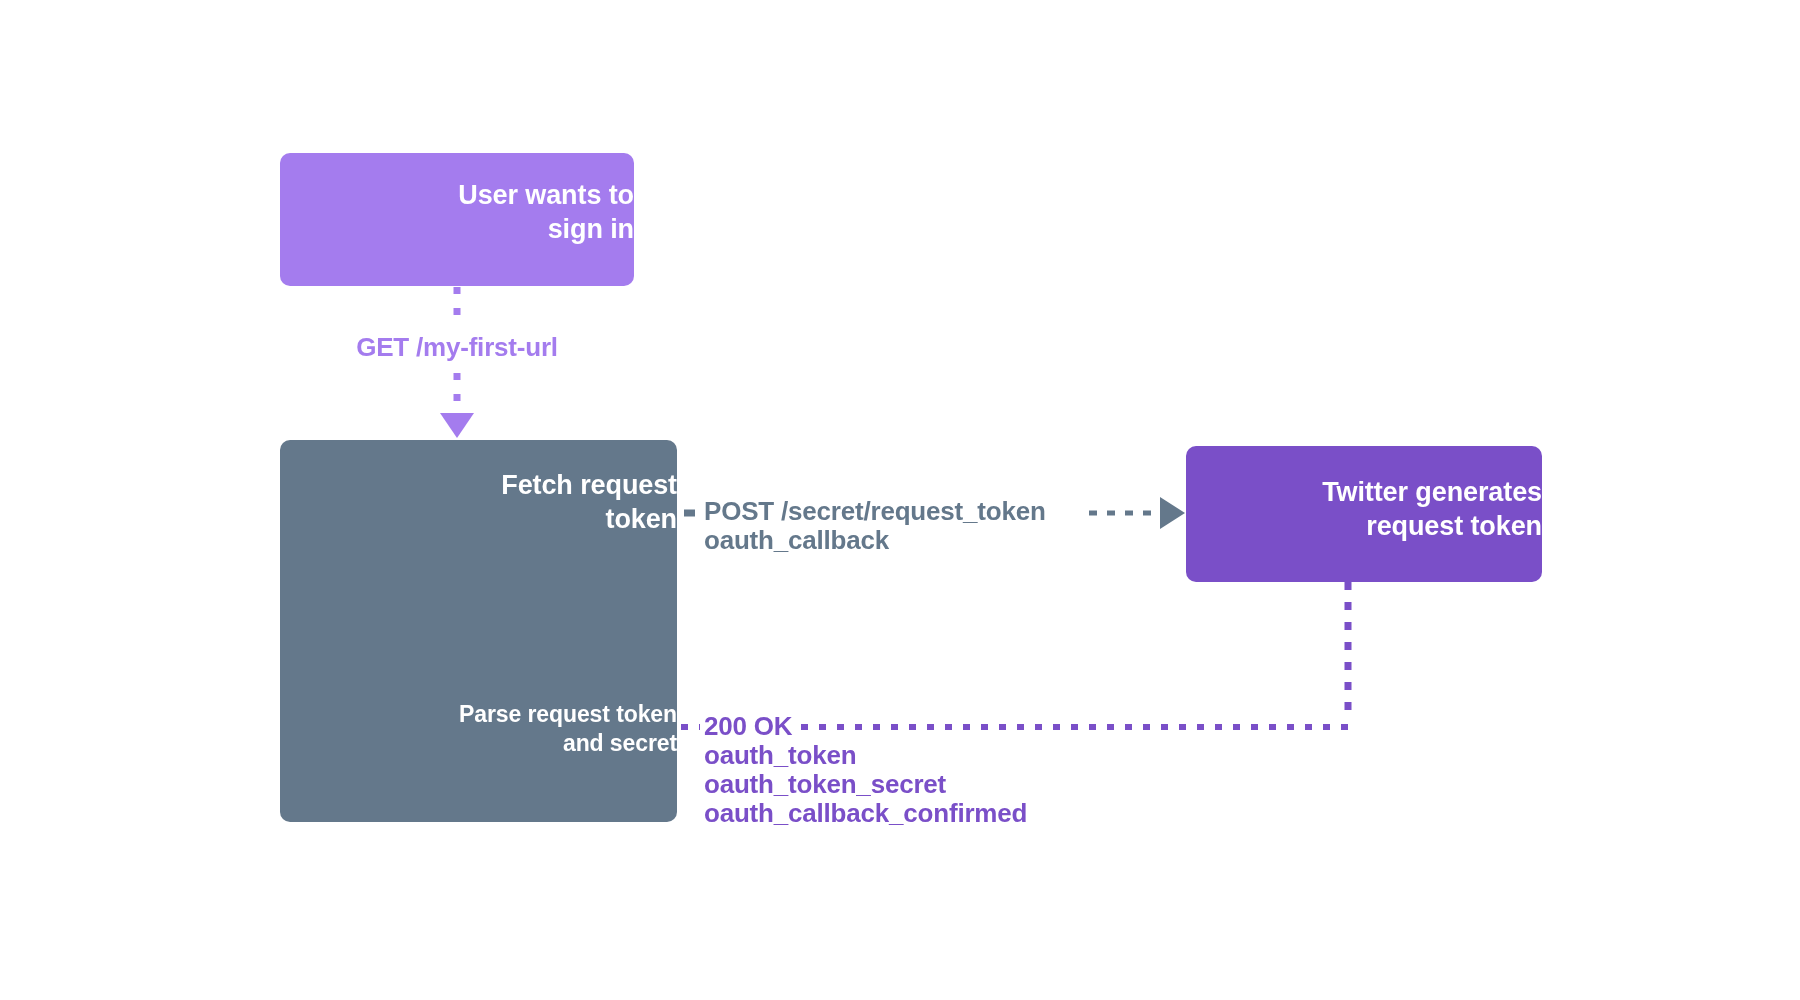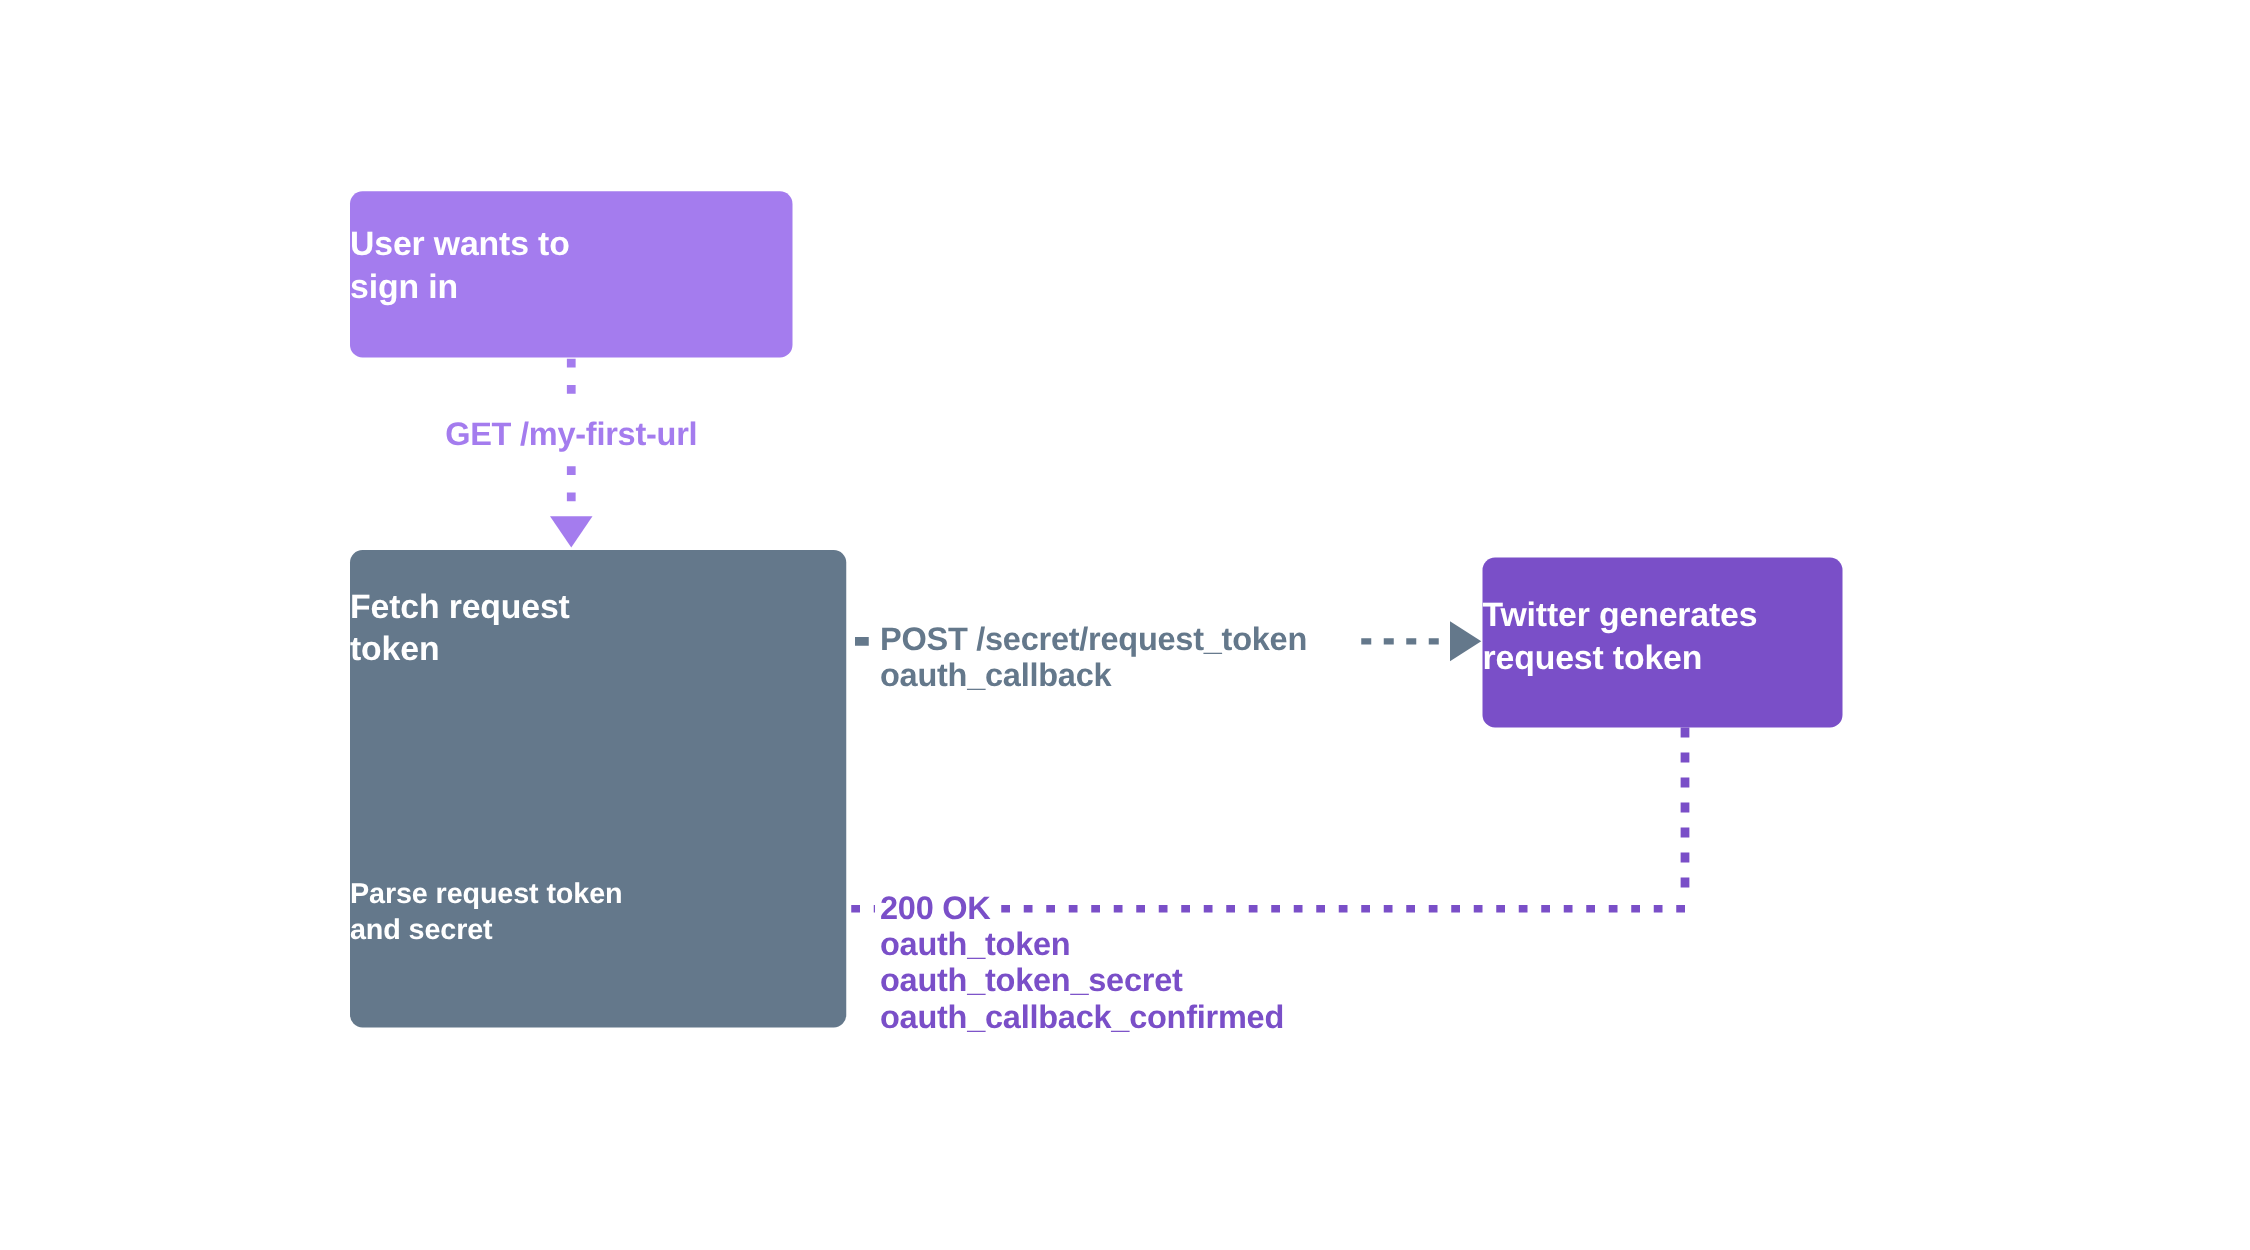--- a/index.html
+++ b/index.html
@@ -25,7 +25,7 @@
     box-sizing: border-box;
     color: #ffffff;
     font-weight: bold;
-    text-align: left;
+    text-align: right;
     line-height: 1.25;
     letter-spacing: -0.1px;
   }

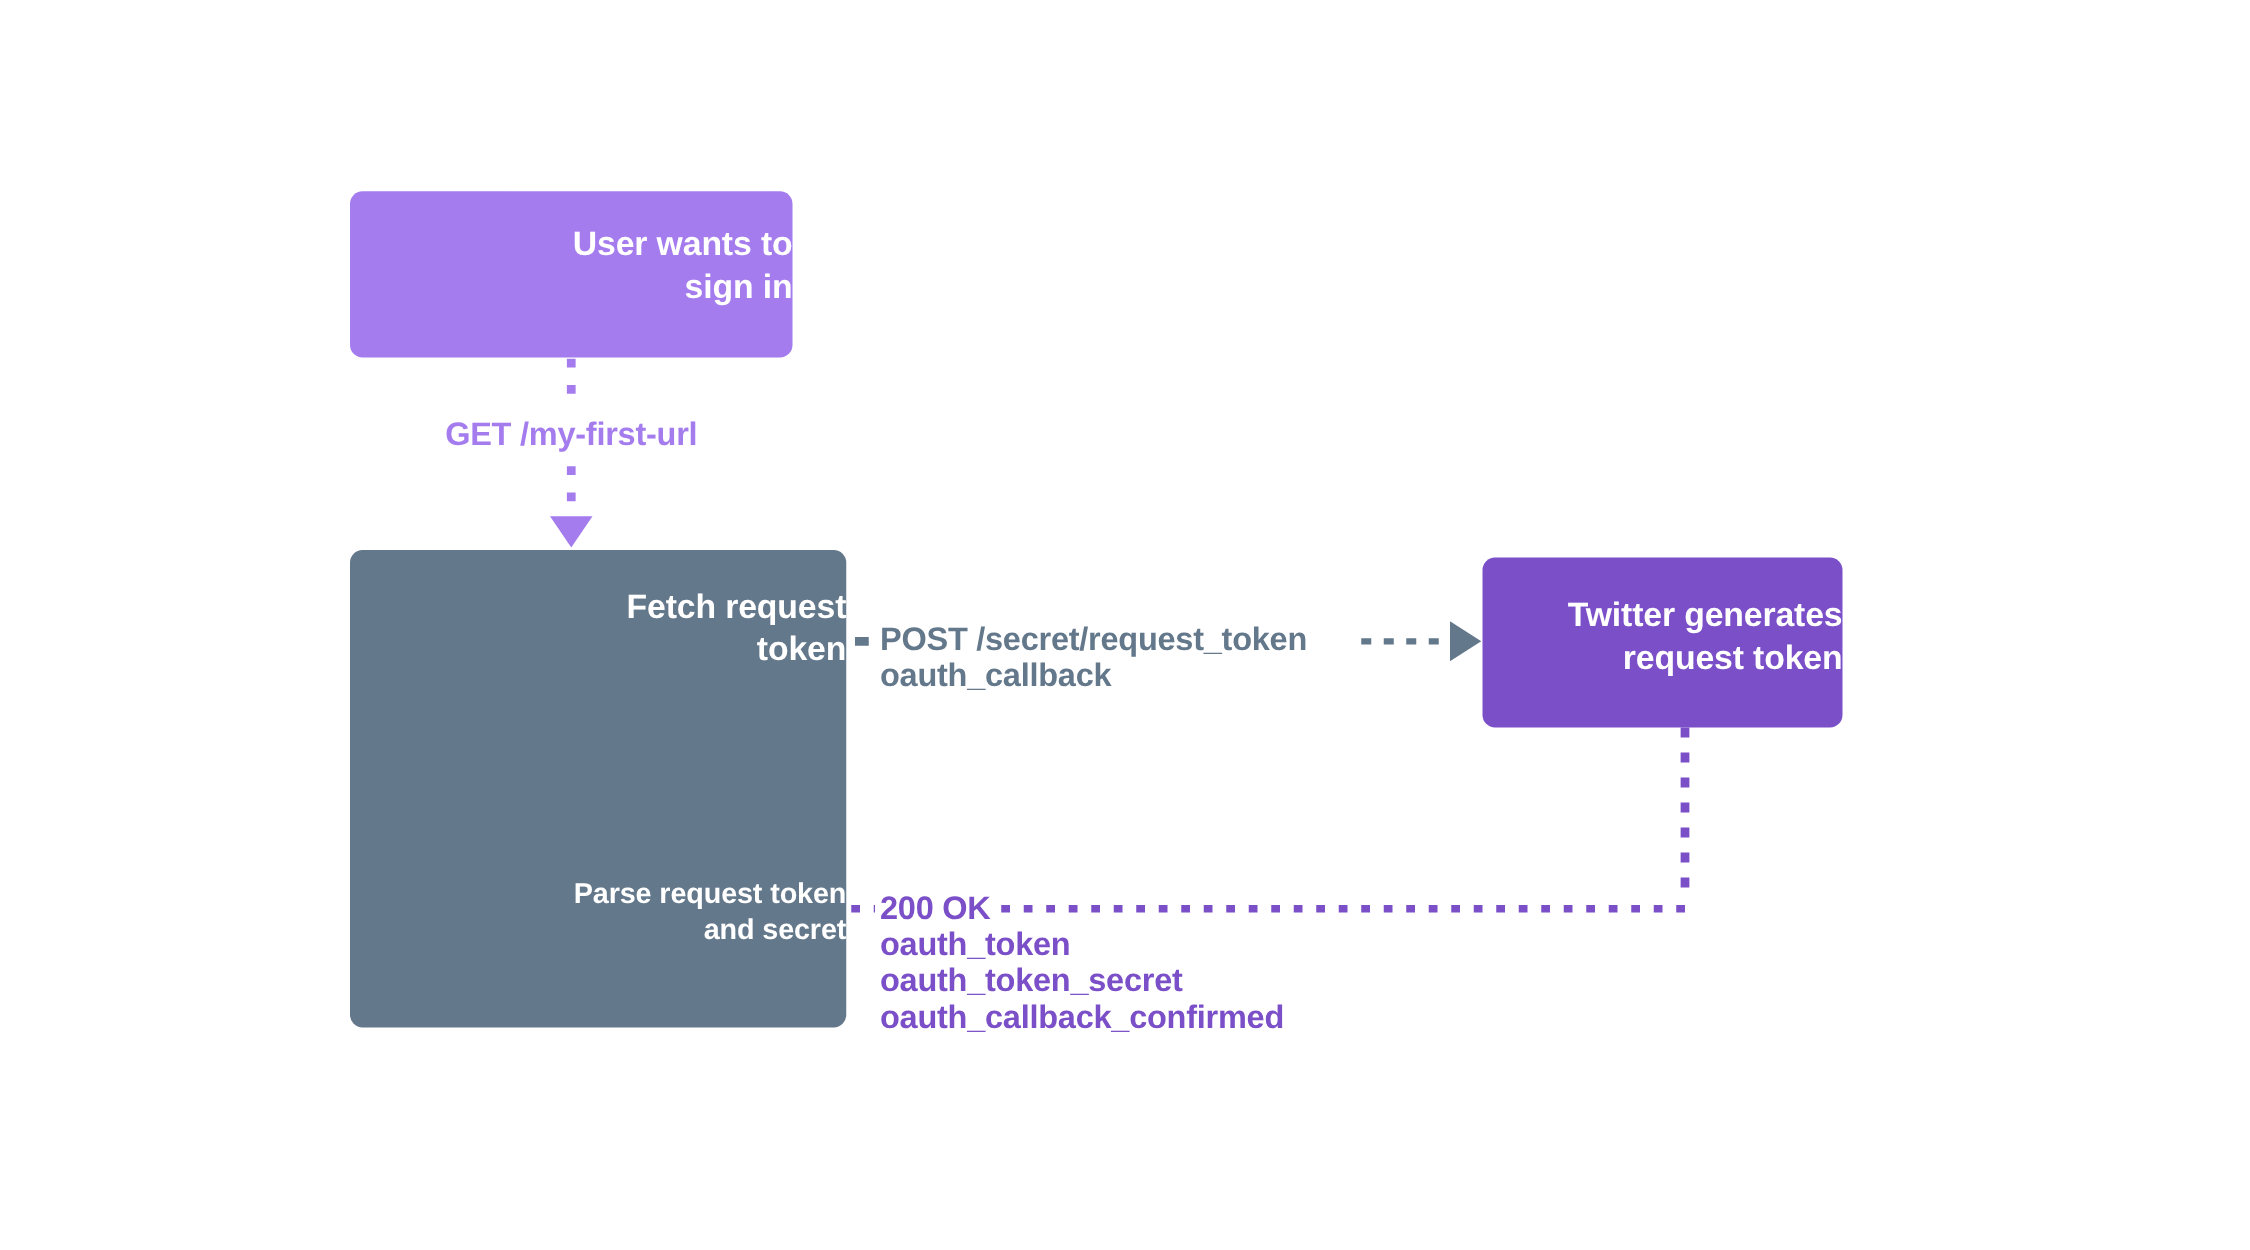--- a/index.html
+++ b/index.html
@@ -70,7 +70,7 @@
   #node-twitter {
     left: 1186px;
     top: 446px;
-    width: 288px;
+    width: 356px;
     height: 136px;
     background: #7a4fc8;
   }

